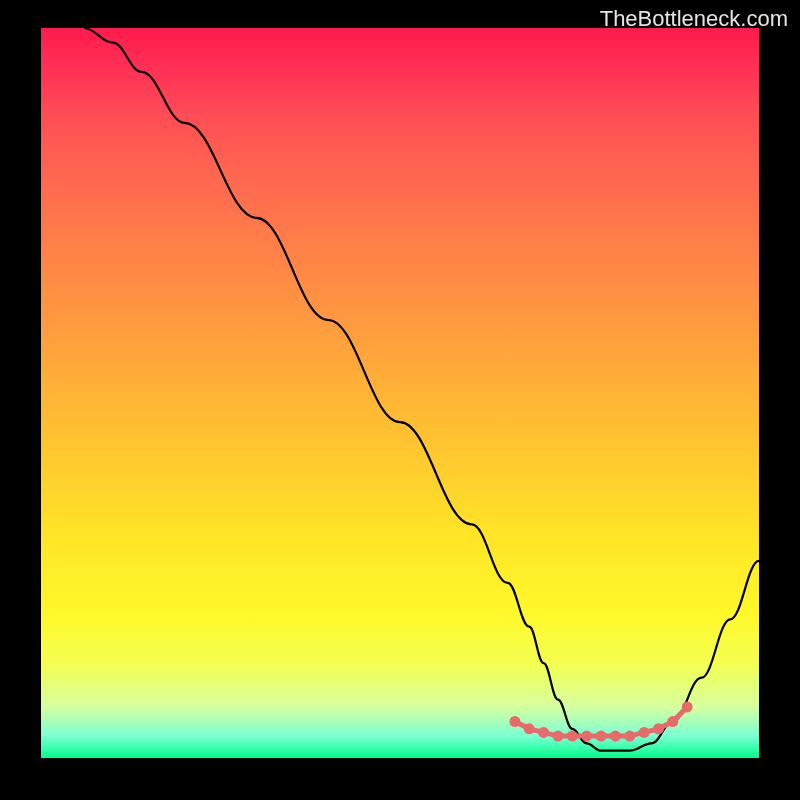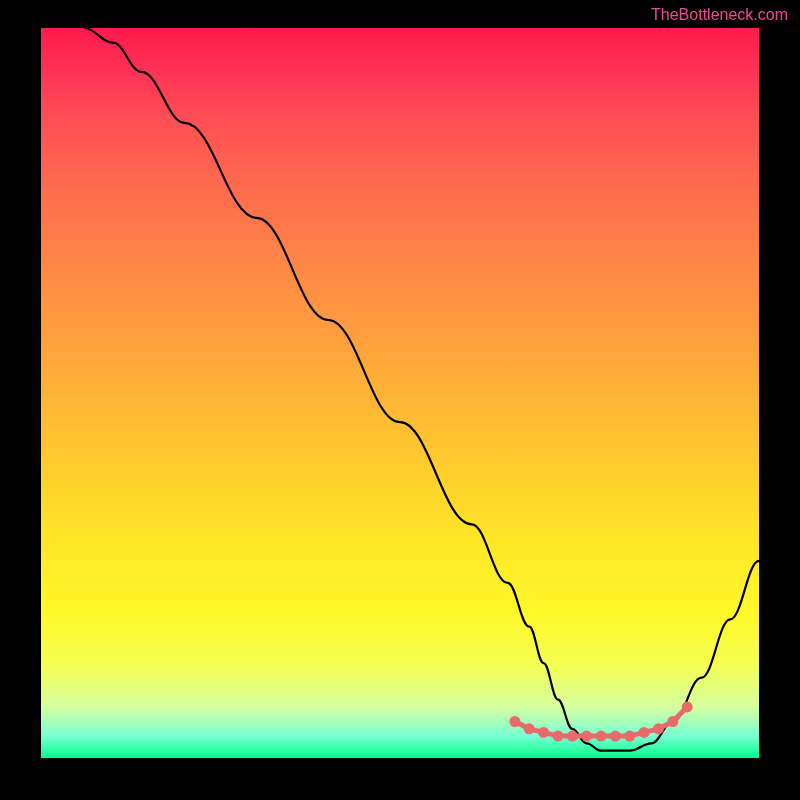--- a/index.html
+++ b/index.html
@@ -14,8 +14,8 @@
     position: absolute;
     top: 6px;
     right: 12px;
-    color: #ec4899;
-    font-size: 16px;
+    color: #e5e5e5;
+    font-size: 22px;
     font-weight: 500;
     z-index: 10;
   }

